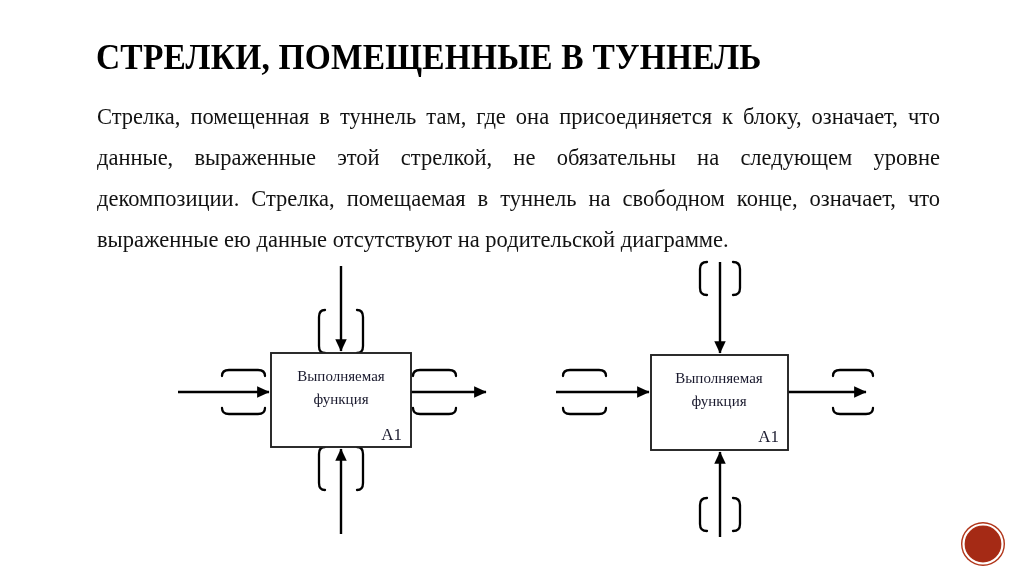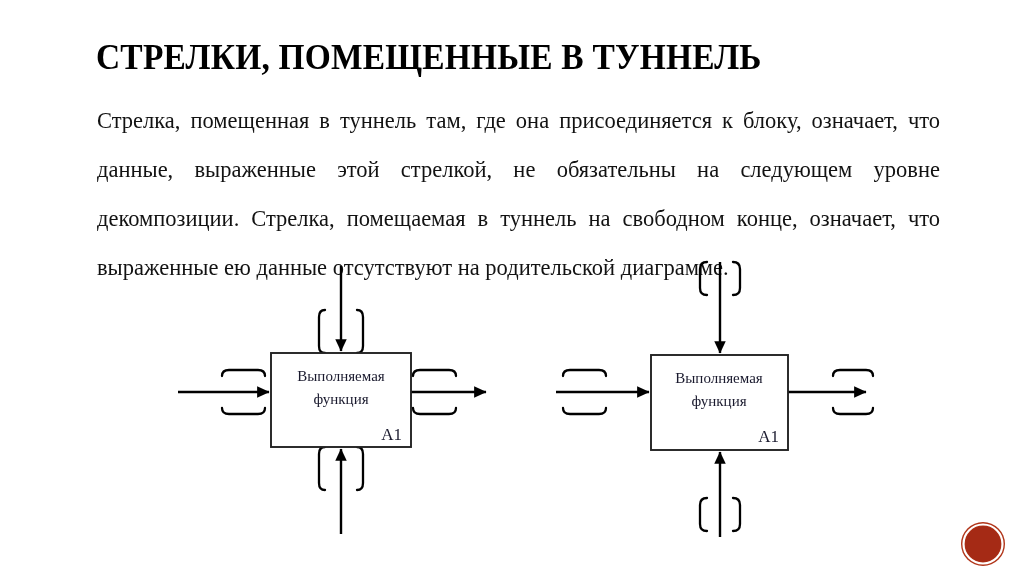--- a/index.html
+++ b/index.html
@@ -49,7 +49,7 @@
     width: 843px;
     font-family: "Liberation Serif", "DejaVu Serif", serif;
     font-size: 22.5px;
-    line-height: 49px;
+    line-height: 41px;
     text-align: justify;
     text-justify: inter-word;
     color: #121212;

